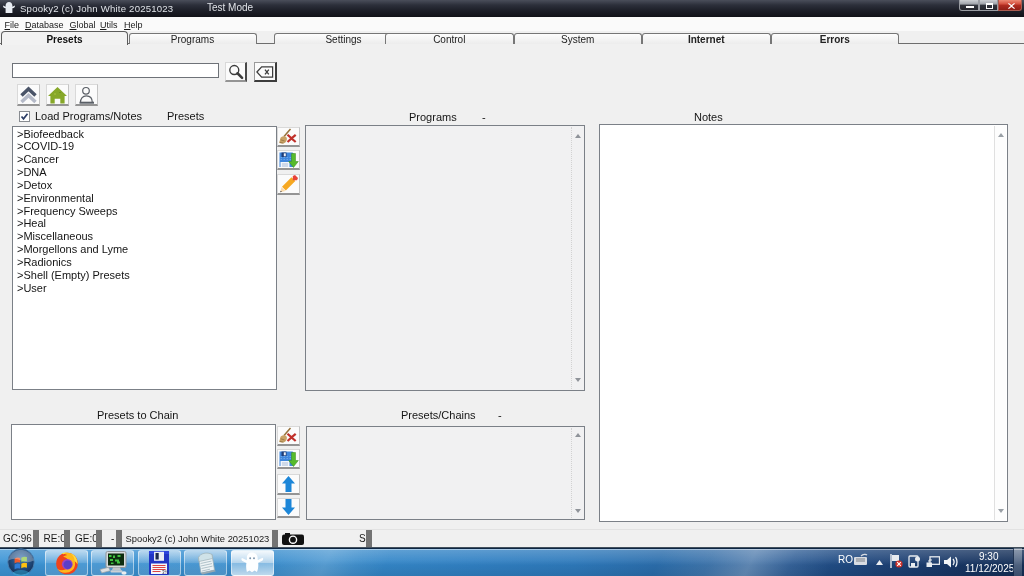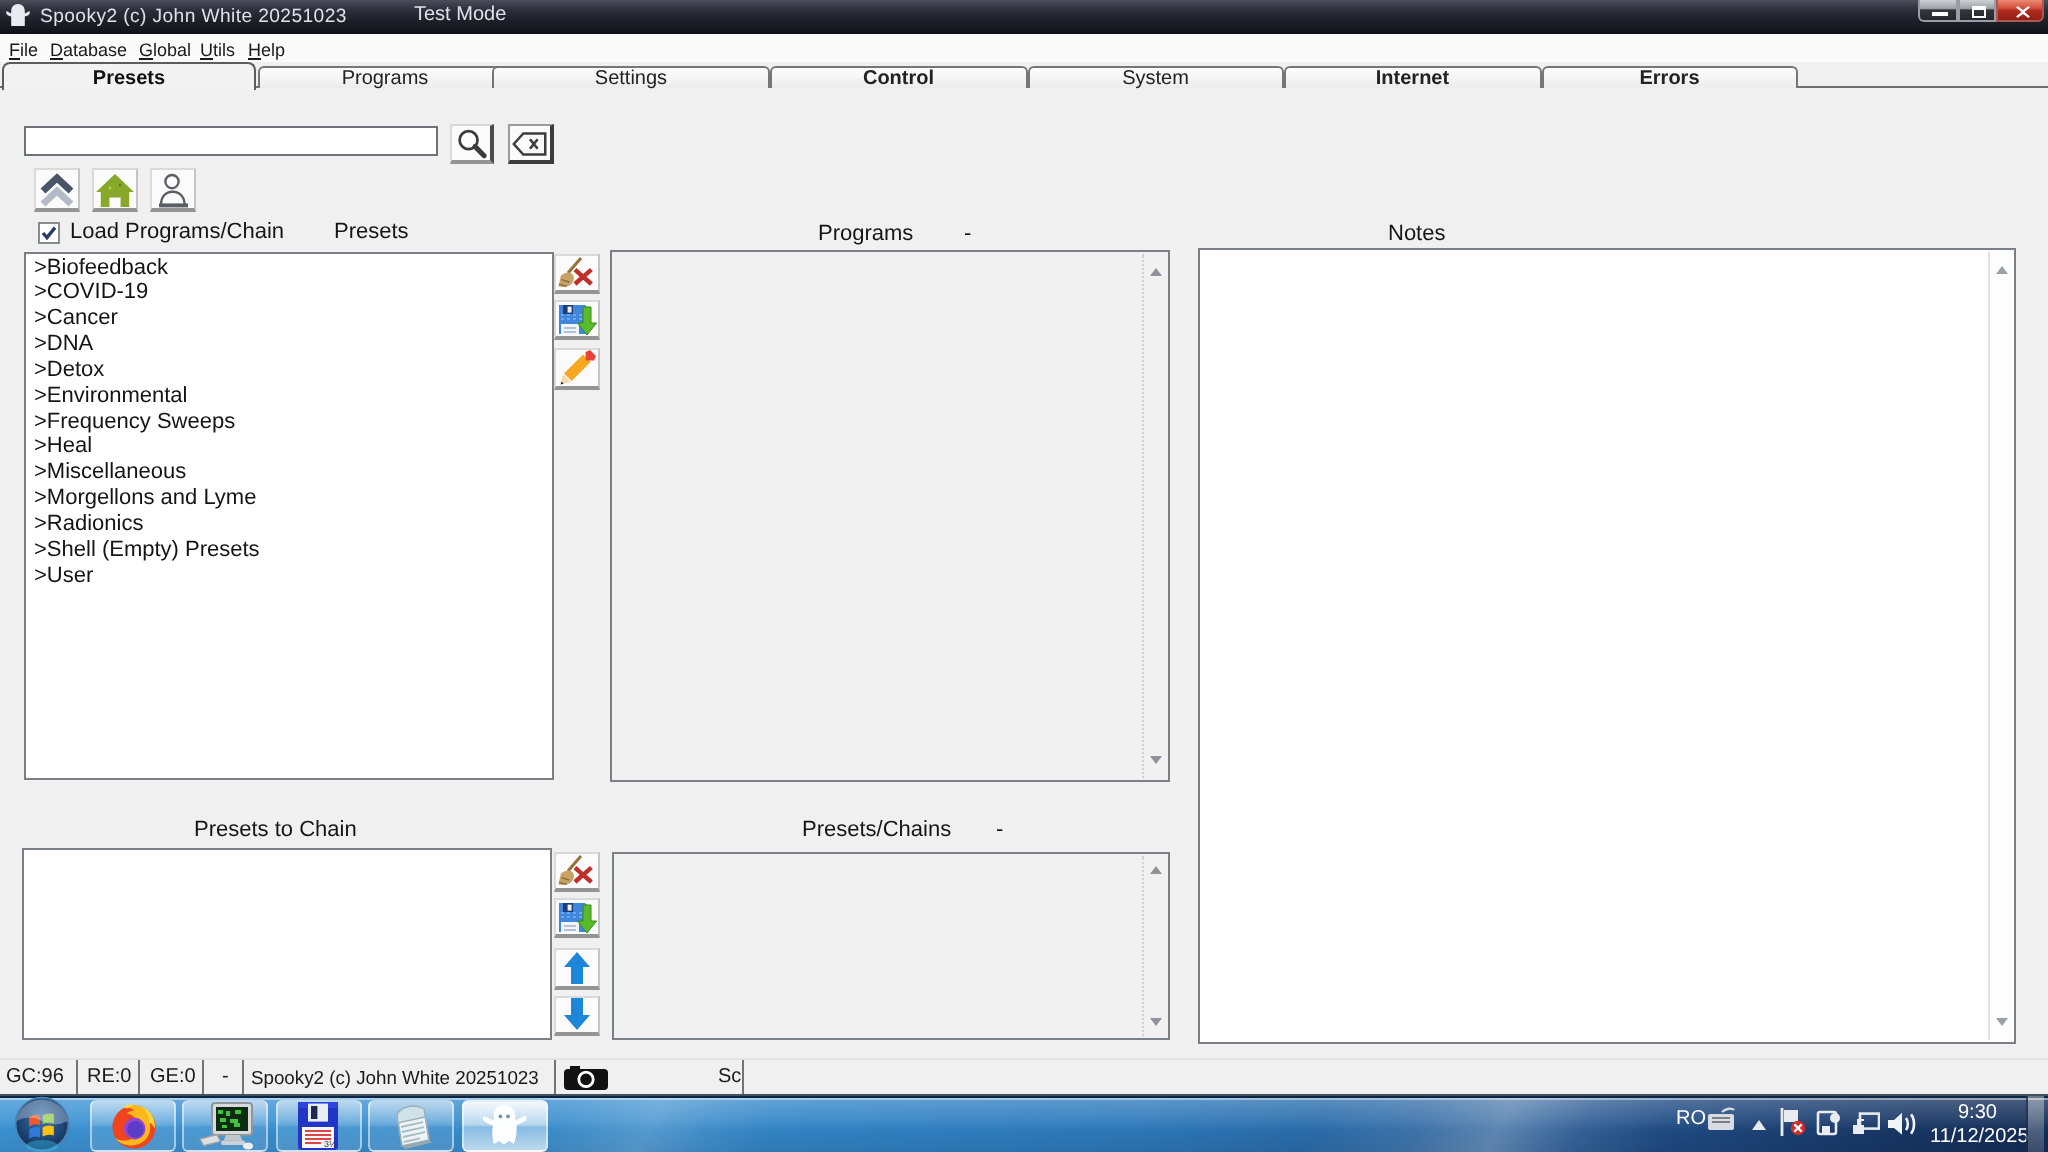--- a/index.html
+++ b/index.html
@@ -91,7 +91,7 @@
 
 <div class="abs" id="tabline"></div>
 <div class="abs tab" style="left:128.5px;width:128px;">Programs</div>
-<div class="abs tab" style="left:246px;width:139px;">Settings</div>
+<div class="abs tab" style="left:274px;width:139px;">Settings</div>
 <div class="abs tab" style="left:385px;width:128.5px;font-weight:bold;">Control</div>
 <div class="abs tab" style="left:513.5px;width:128.5px;">System</div>
 <div class="abs tab" style="left:642px;width:128.5px;font-weight:bold;">Internet</div>

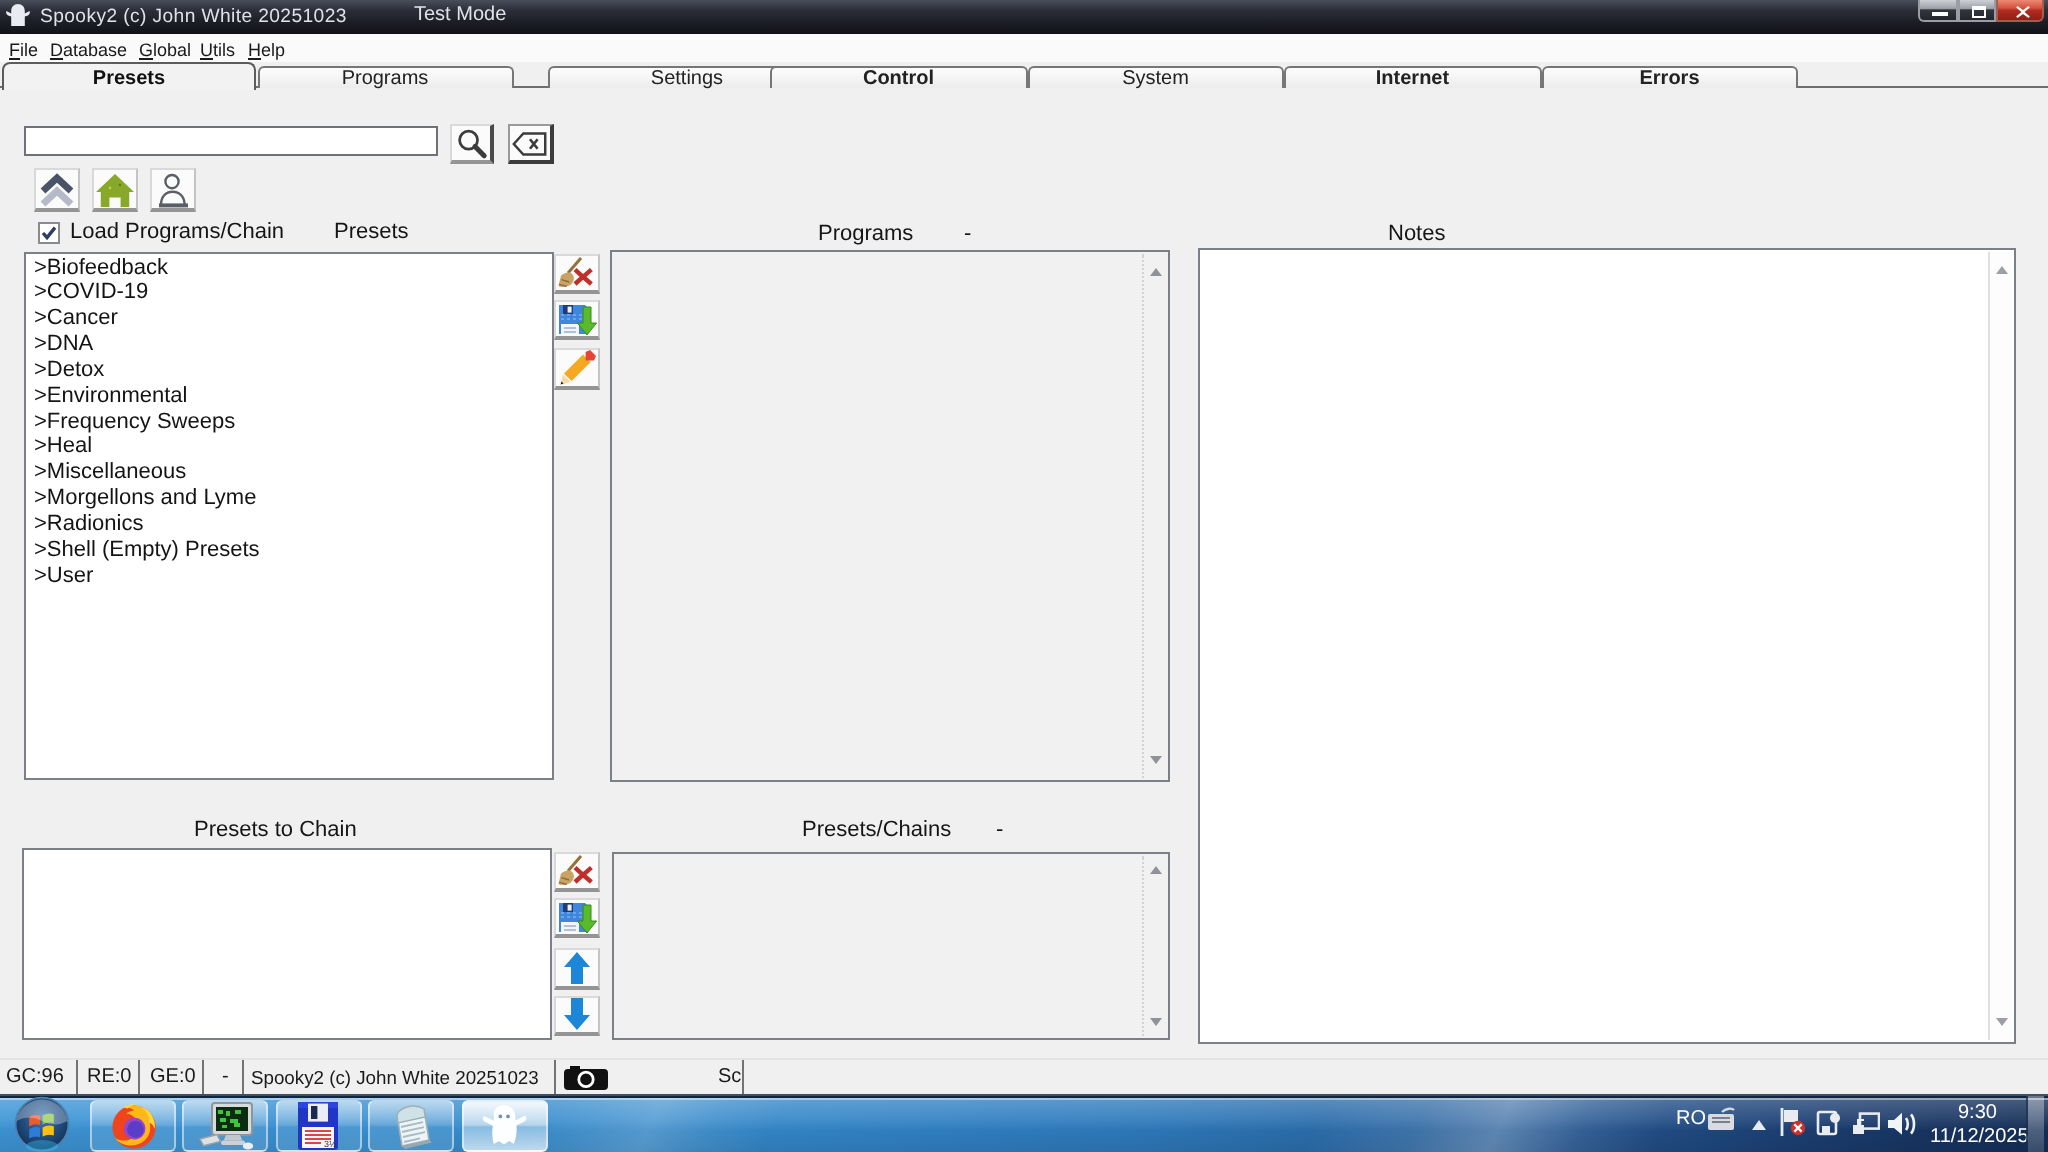--- a/index.html
+++ b/index.html
@@ -92,7 +92,7 @@
 <div class="abs" id="tabline"></div>
 <div class="abs tab" style="left:128.5px;width:128px;">Programs</div>
 <div class="abs tab" style="left:274px;width:139px;">Settings</div>
-<div class="abs tab" style="left:385px;width:128.5px;font-weight:bold;">Control</div>
+<div class="abs tab" style="left:385px;width:128.5px;">Control</div>
 <div class="abs tab" style="left:513.5px;width:128.5px;">System</div>
 <div class="abs tab" style="left:642px;width:128.5px;font-weight:bold;">Internet</div>
 <div class="abs tab" style="left:770.5px;width:128.5px;font-weight:bold;">Errors</div>

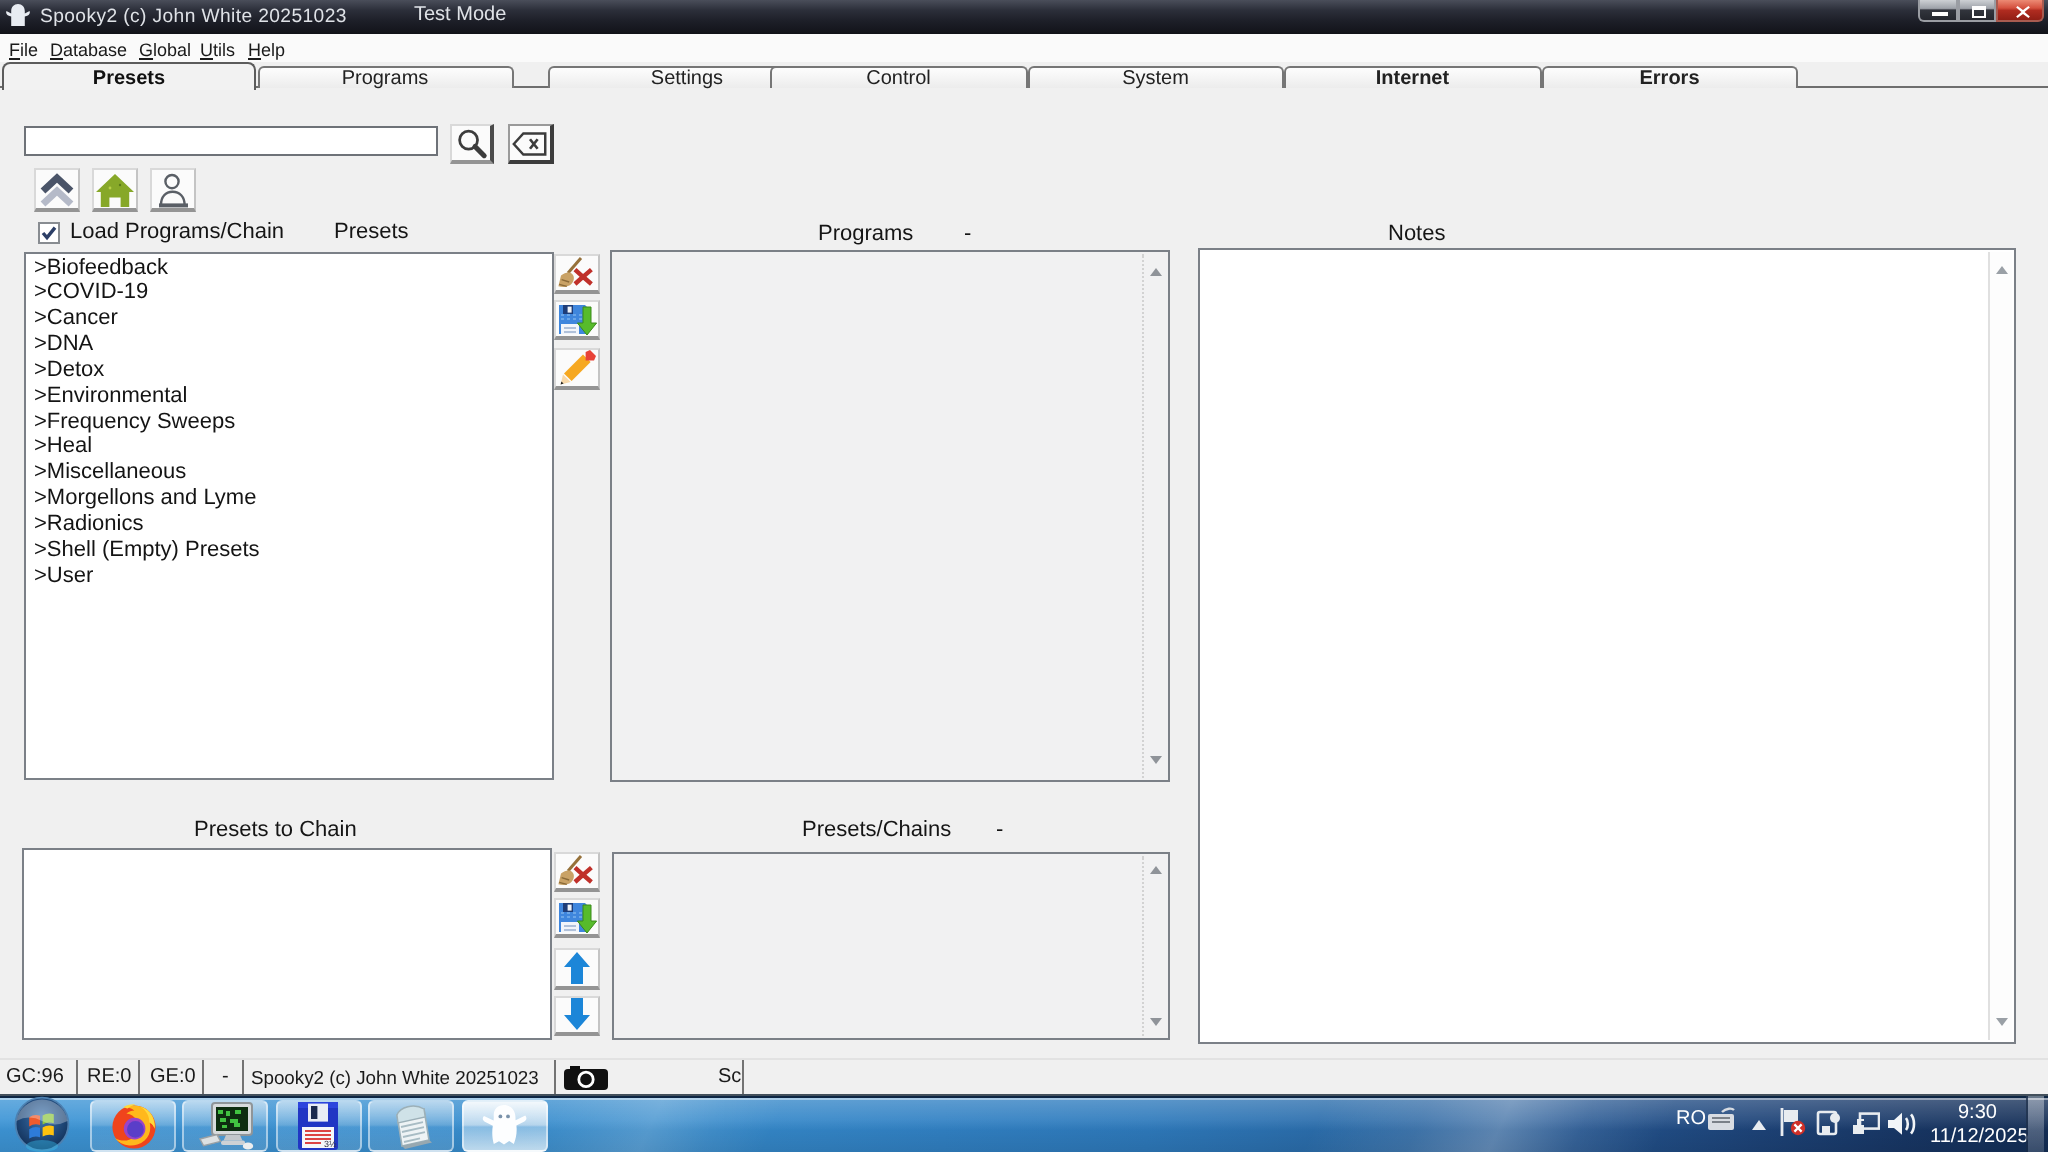--- a/index.html
+++ b/index.html
@@ -138,7 +138,7 @@
       <path d="M1.5 4.5l2 2.3L7.5 1.8" fill="none" stroke="#2c3e66" stroke-width="1.7"></path>
     </svg>
 </div>
-<span class="abs lbl" style="left:35px;top:110px;">Load Programs/Chain</span>
+<span class="abs lbl" style="left:35px;top:110px;">Load Programs/Notes</span>
 <span class="abs lbl" style="left:167px;top:110px;">Presets</span>
 
 <div class="abs whitebox" style="left:12px;top:126px;width:265px;height:264px;font-size:11px;color:#141414;line-height:12.85px;padding:0.5px 0 0 4px;">

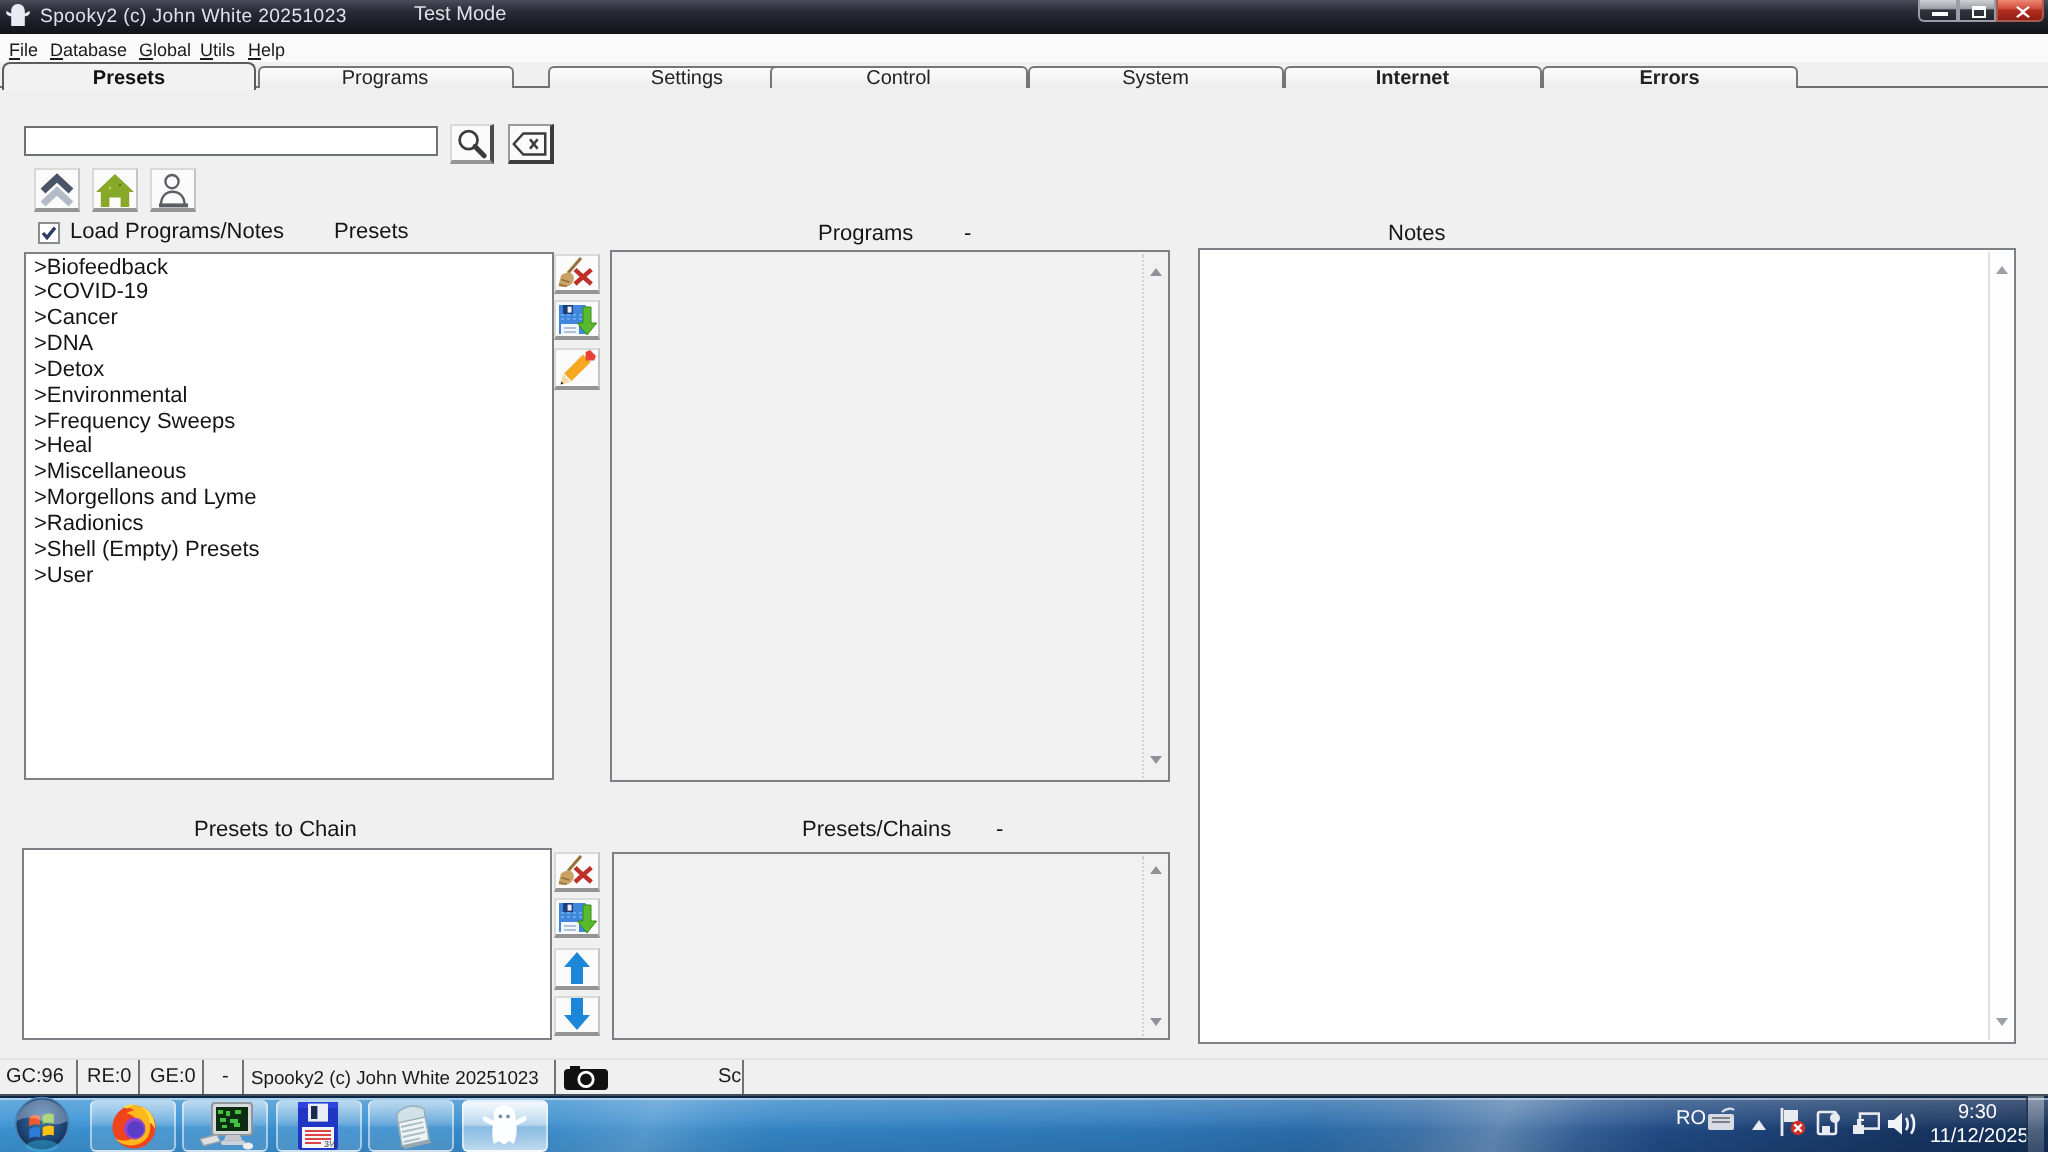--- a/index.html
+++ b/index.html
@@ -44,7 +44,7 @@
 .sb svg{position:absolute;left:2px;}
 
 #statusbar{left:0;top:529px;width:1024px;height:18px;background:#f0f0f0;border-top:1px solid #e2e2e2;font-size:10px;color:#1a1a1a;}
-.scell{position:absolute;top:0;height:17px;border-right:1px solid #737373;line-height:17px;white-space:nowrap;overflow:hidden;}
+.scell{position:absolute;top:0;height:17px;border-right:6px solid #737373;line-height:17px;white-space:nowrap;overflow:hidden;}
 
 #taskbar{left:0;top:548px;width:1024px;height:28px;
  background:

